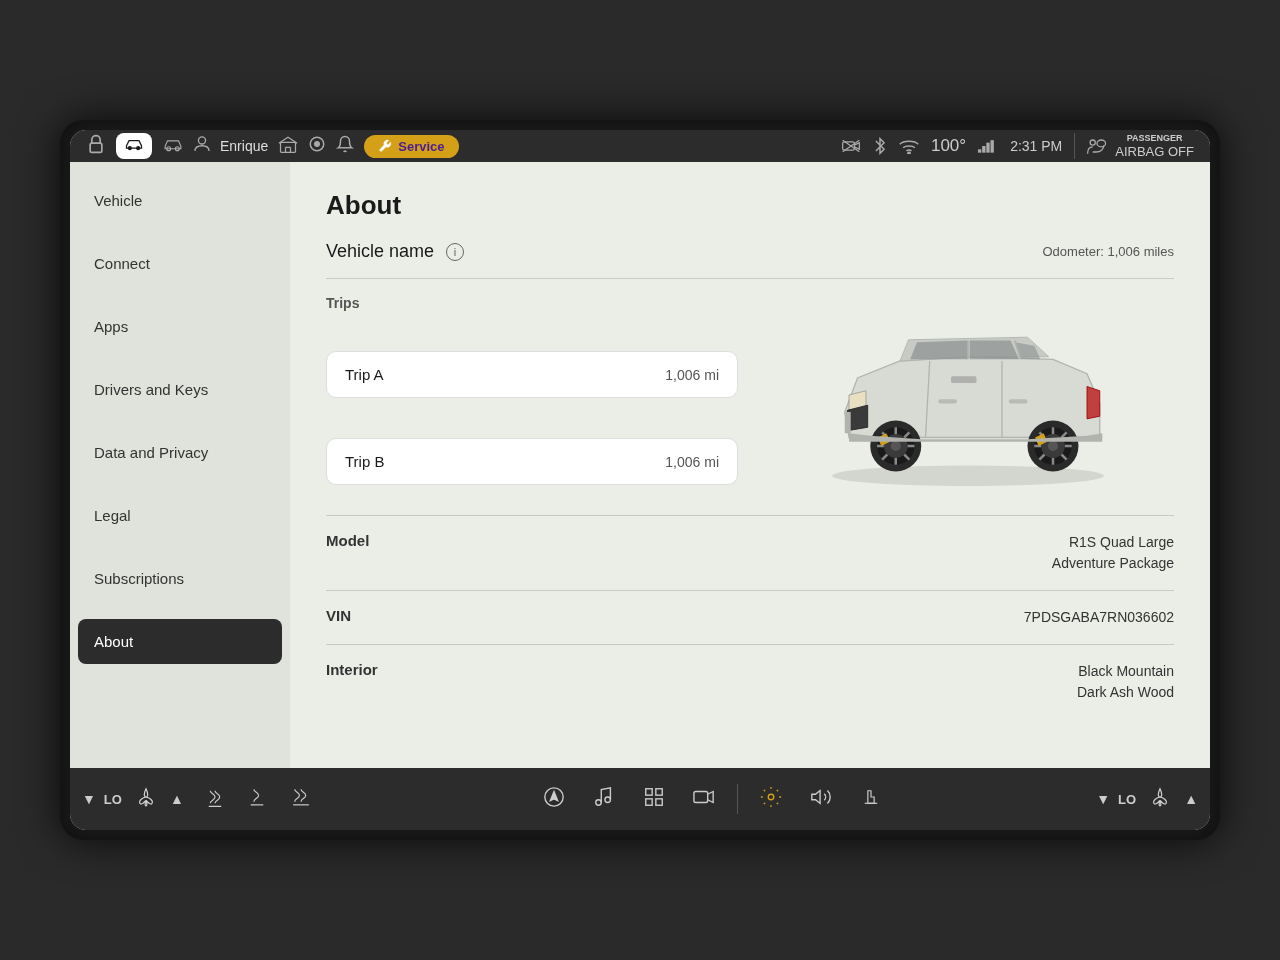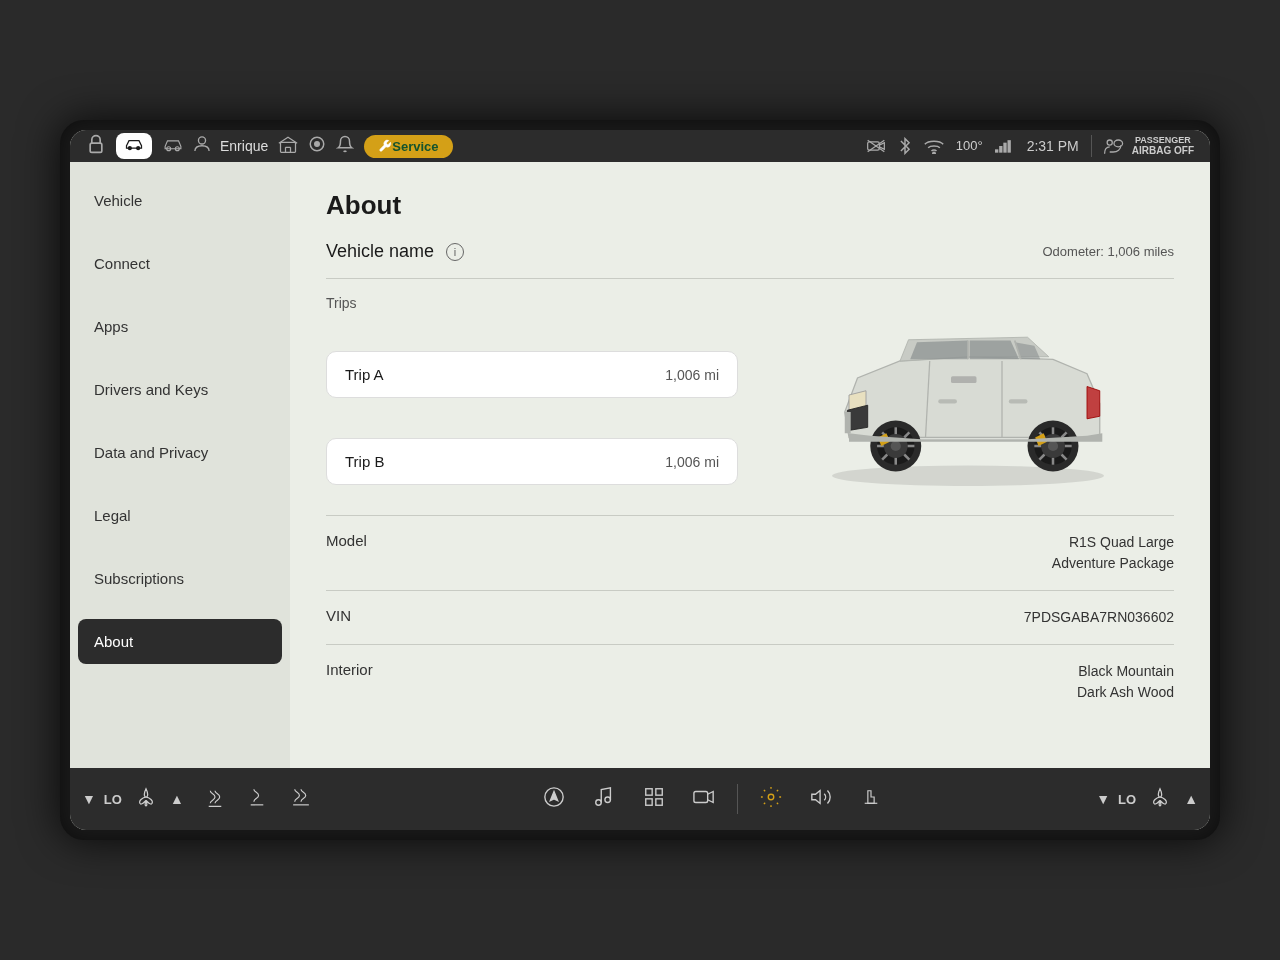--- a/index.html
+++ b/index.html
@@ -76,13 +76,14 @@
 
     .service-btn {
       background: #d4a017;
-      color: #14532d;
+      color: #4c1d95;
       border-radius: 20px;
       padding: 4px 14px;
       font-size: 13px;
       font-weight: 600;
       display: flex;
       align-items: center;
+      gap: 6px;
     }
 
     .status-bar-right {

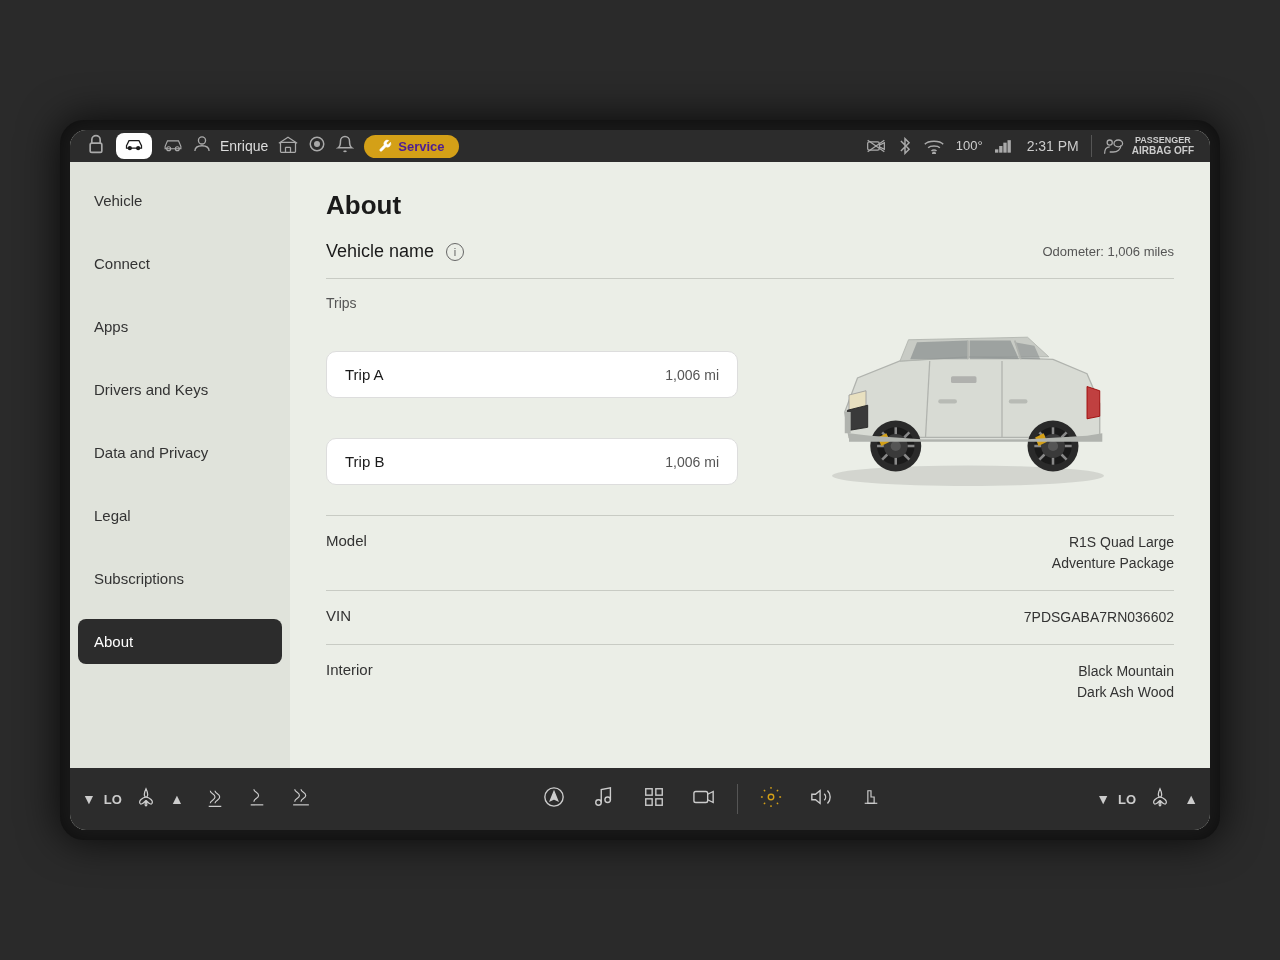--- a/index.html
+++ b/index.html
@@ -452,7 +452,7 @@
         </div>
 
         <div class="status-right-item">
-          <span style="color:#ccc; font-size:13px;">100°</span>
+          <span style="color:#ccc; font-size:17px;">100°</span>
         </div>
 
         <div class="status-right-item">

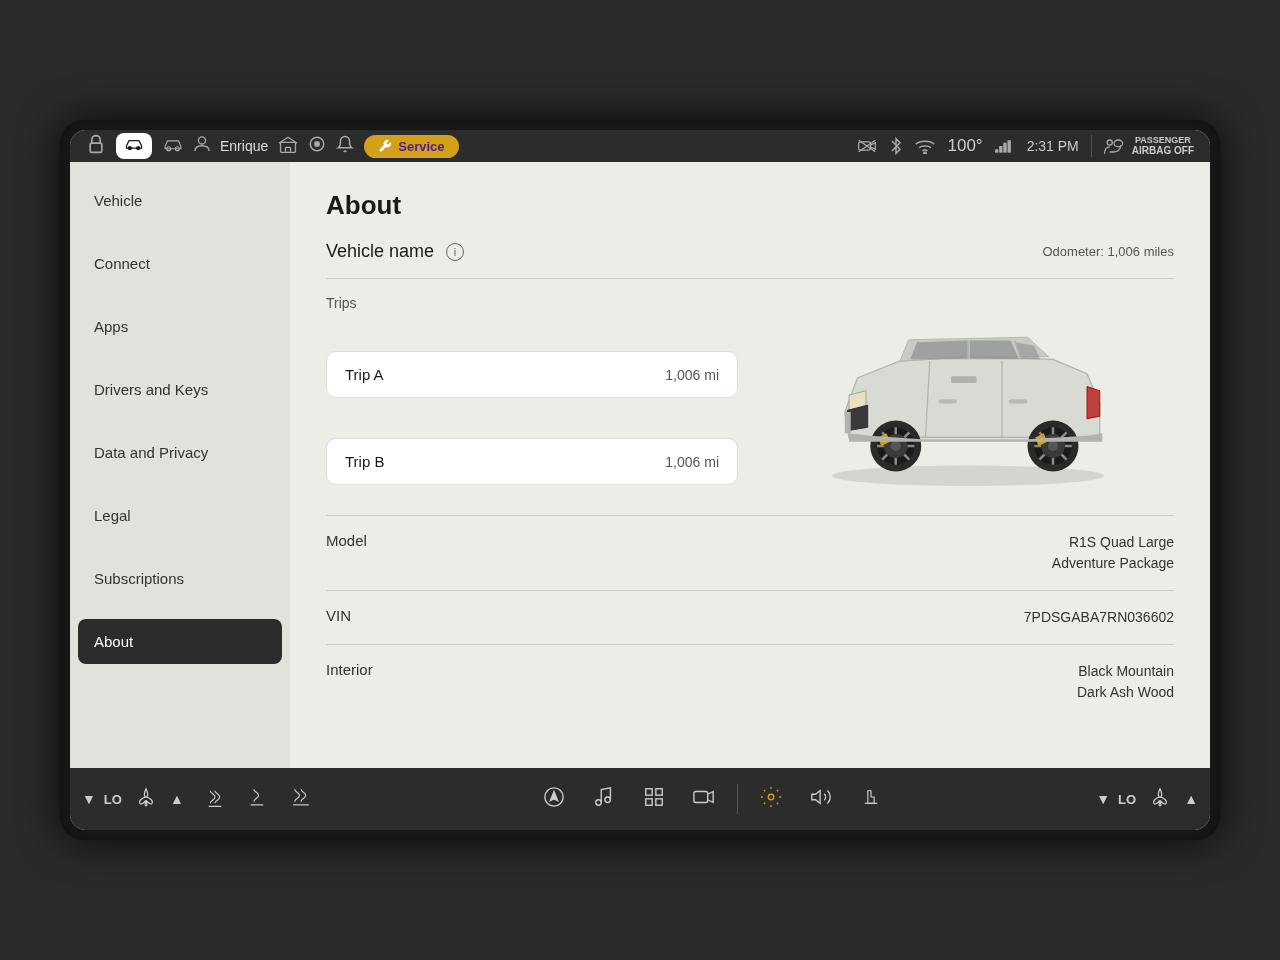--- a/index.html
+++ b/index.html
@@ -478,7 +478,7 @@
             </svg>
             <div>
               <div style="color:#ccc;font-size:9px;font-weight:600;">PASSENGER</div>
-              <div style="color:#ccc;font-size:10px;font-weight:700;">AIRBAG OFF</div>
+              <div style="color:#ccc;font-size:13px;font-weight:400;">AIRBAG OFF</div>
             </div>
           </div>
         </div>

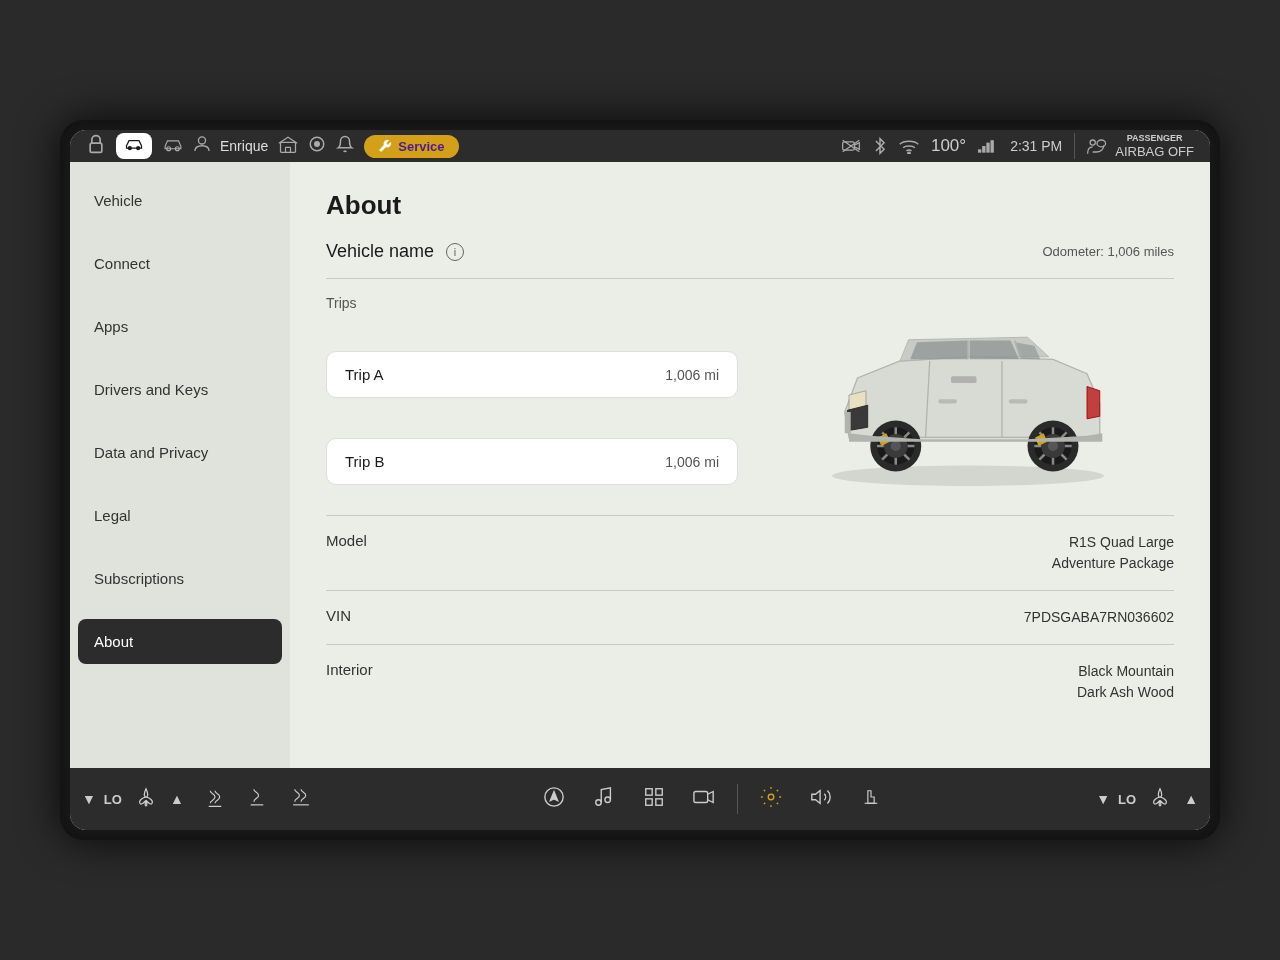--- a/index.html
+++ b/index.html
@@ -215,7 +215,7 @@
       font-size: 14px;
       color: #555;
       margin-bottom: 12px;
-      font-weight: 400;
+      font-weight: 700;
     }
 
     .trip-card {

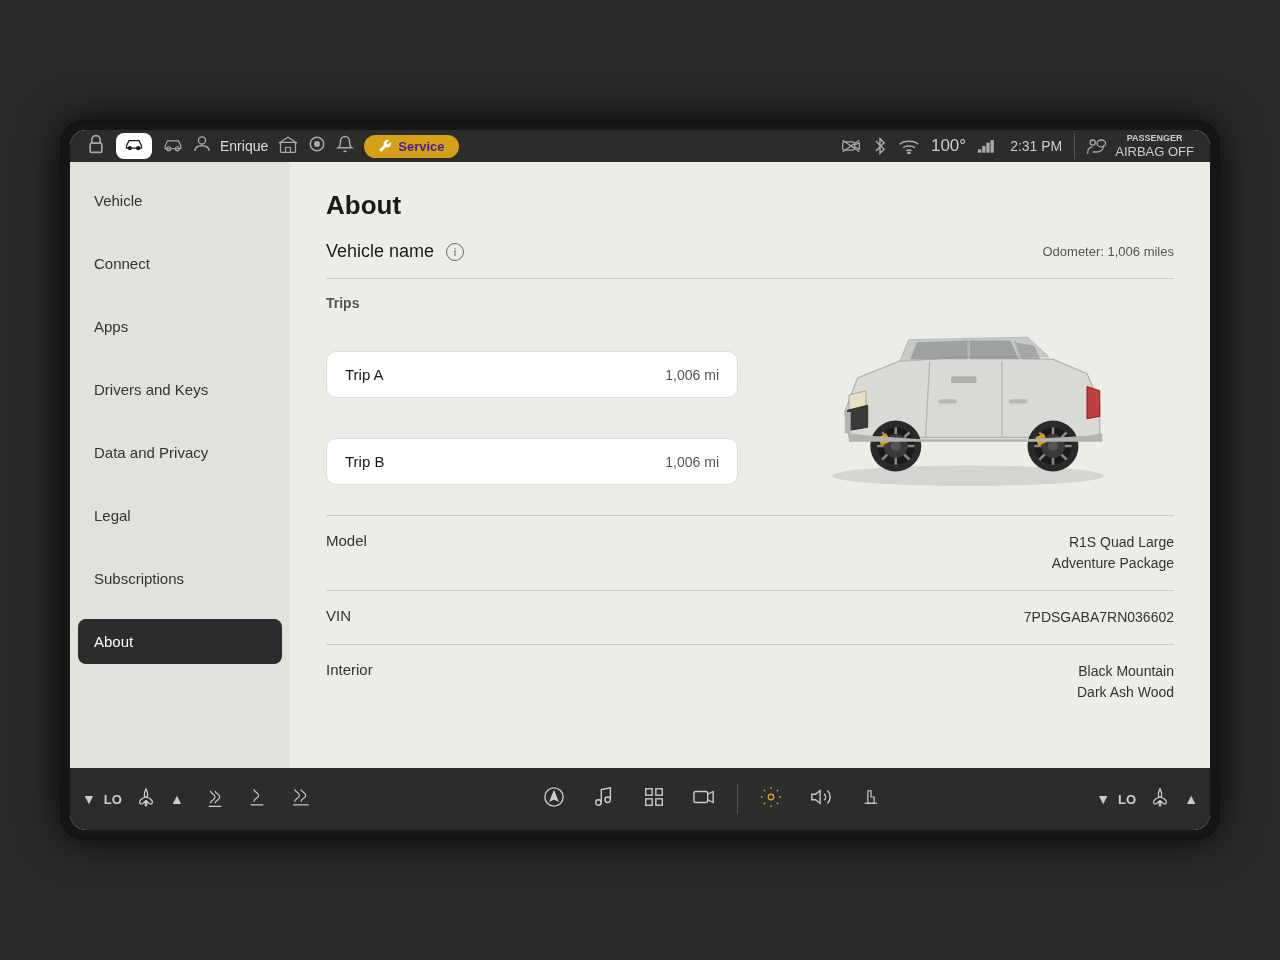--- a/index.html
+++ b/index.html
@@ -258,7 +258,7 @@
     .info-row-label {
       font-size: 15px;
       color: #333;
-      font-weight: 400;
+      font-weight: 700;
       min-width: 100px;
     }
 

